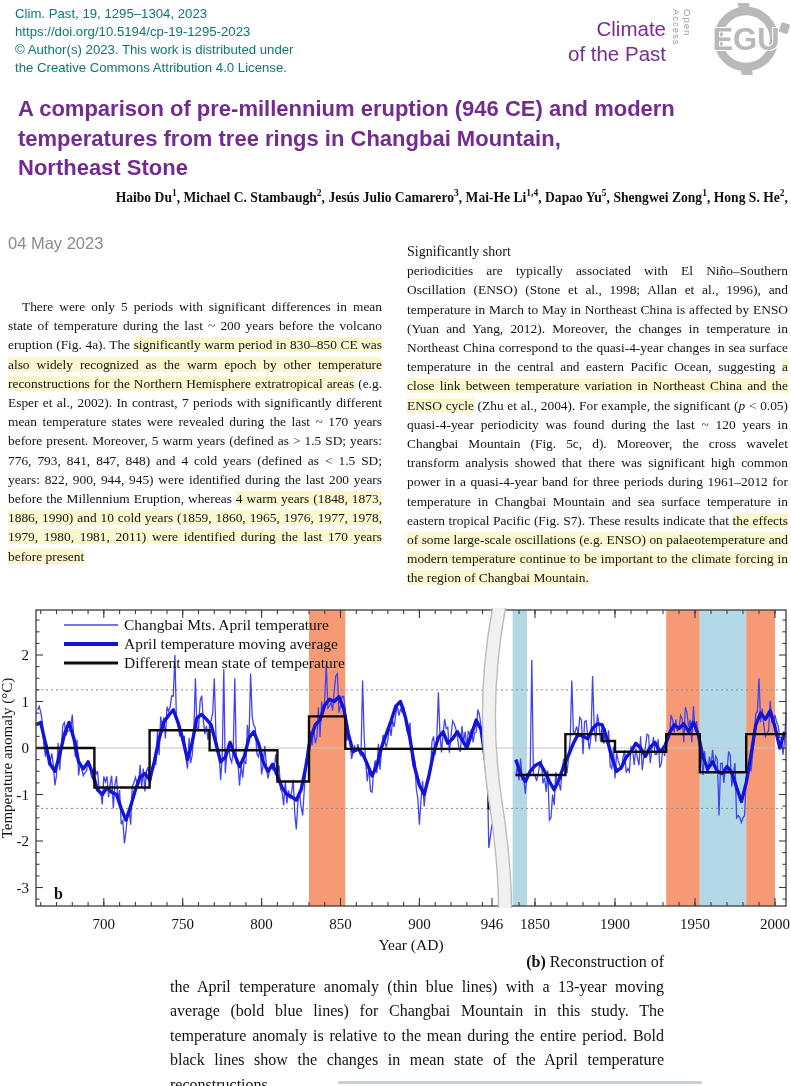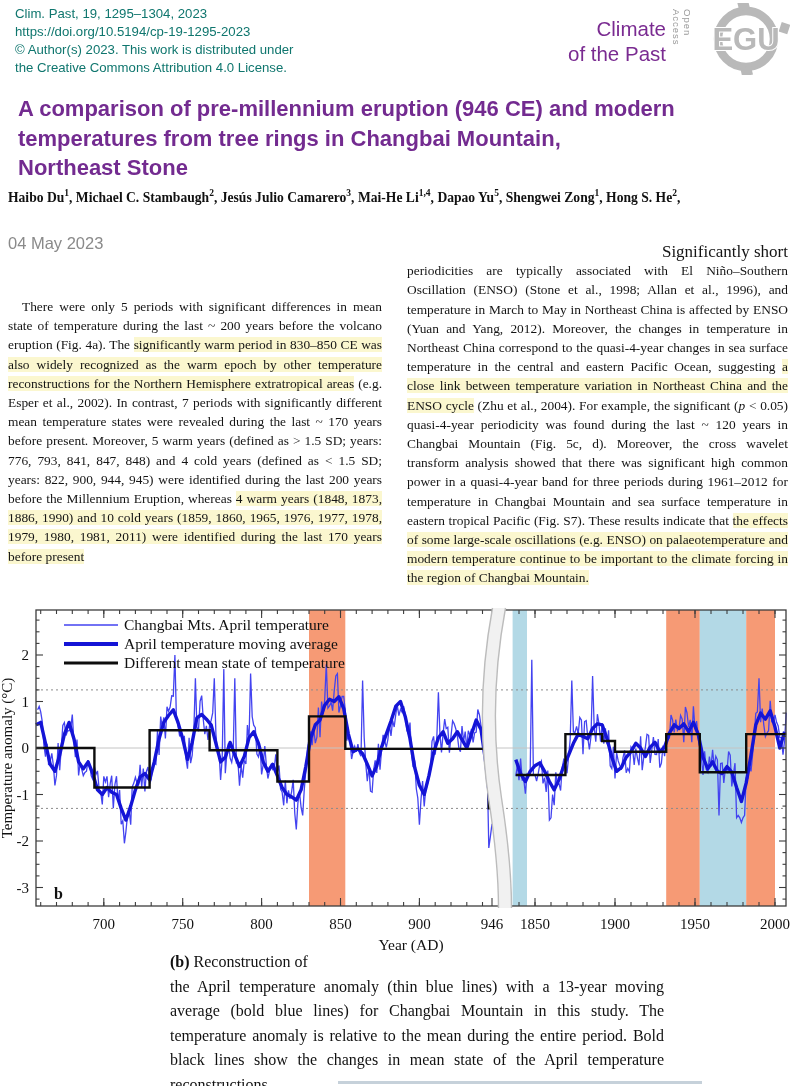--- a/index.html
+++ b/index.html
@@ -19,7 +19,7 @@
         font-family:"Liberation Sans",sans-serif;font-weight:bold;font-size:22px;
         line-height:29.5px;color:#732b90;}
   .authors{position:absolute;left:8px;top:184px;width:780px;font-weight:bold;
-        font-size:13.6px;line-height:19px;color:#111;}
+        font-size:13.6px;line-height:19px;color:#111;text-align:right;}
   .authors sup{font-size:70%;}
   .date{position:absolute;left:8px;top:234px;font-family:"Liberation Sans",sans-serif;
         font-size:16.5px;color:#8a8a8a;}

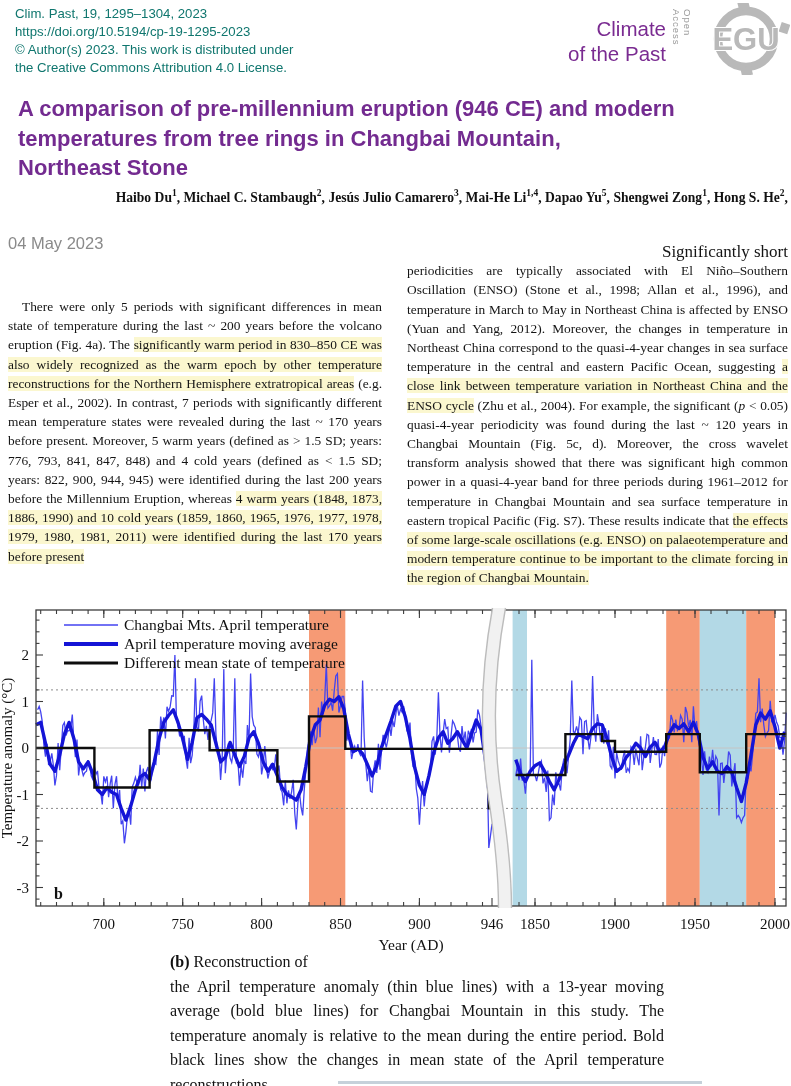--- a/index.html
+++ b/index.html
@@ -28,7 +28,7 @@
   .col-left{position:absolute;left:8px;top:297px;width:374px;}
   .col-right{position:absolute;left:407px;top:242px;width:381px;}
   .indent{text-indent:14px;}
-  .rfirst{text-align:right;font-size:17px;line-height:19.2px;color:#141414;}
+  .rfirst{font-size:14px;line-height:19.2px;color:#141414;}
   .hl{background:#fbf7cf;}
   .b{font-weight:bold;}
   .i{font-style:italic;}

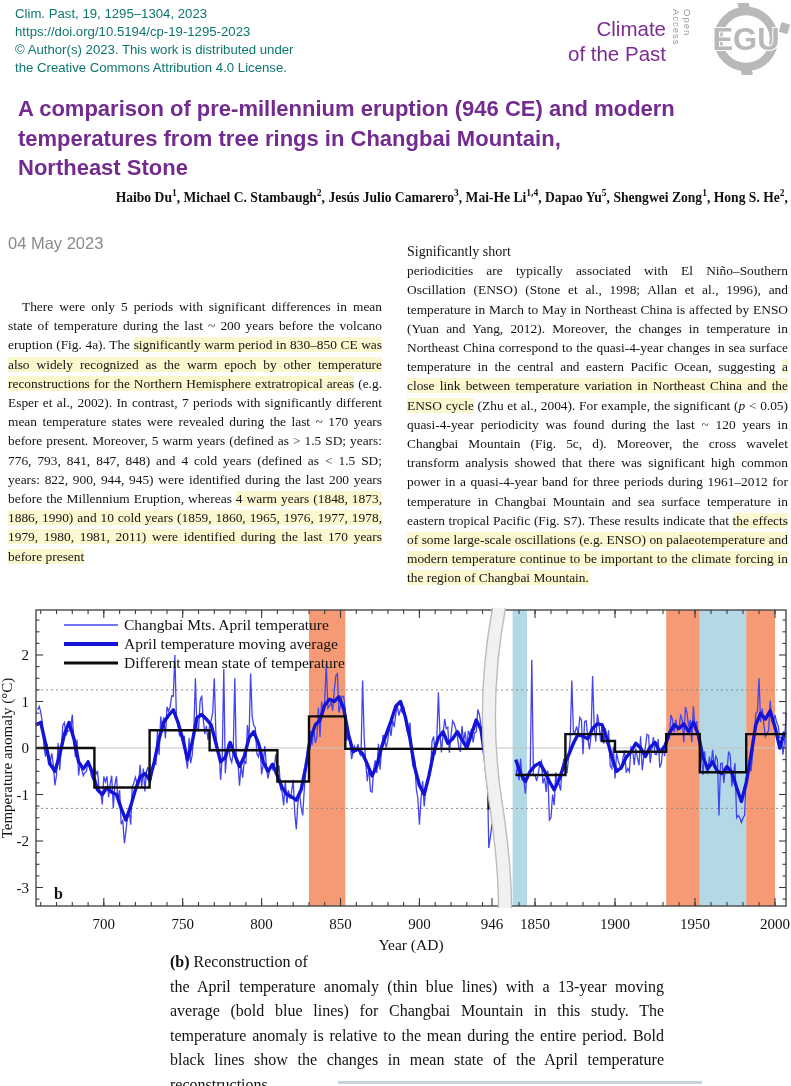--- a/index.html
+++ b/index.html
@@ -36,7 +36,7 @@
   .chart{position:absolute;left:0px;top:598px;}
   
   .caption{position:absolute;left:170px;top:950px;width:494px;font-size:16px;line-height:24.6px;color:#111;}
-  .caption .cap-first{}
+  .caption .cap-first{text-align:right;}
   .caption p{margin:0;text-align:justify;}
   .bottom-strip{position:absolute;left:338px;top:1081px;width:364px;height:3px;background:#c6d1da;}
 </style>

